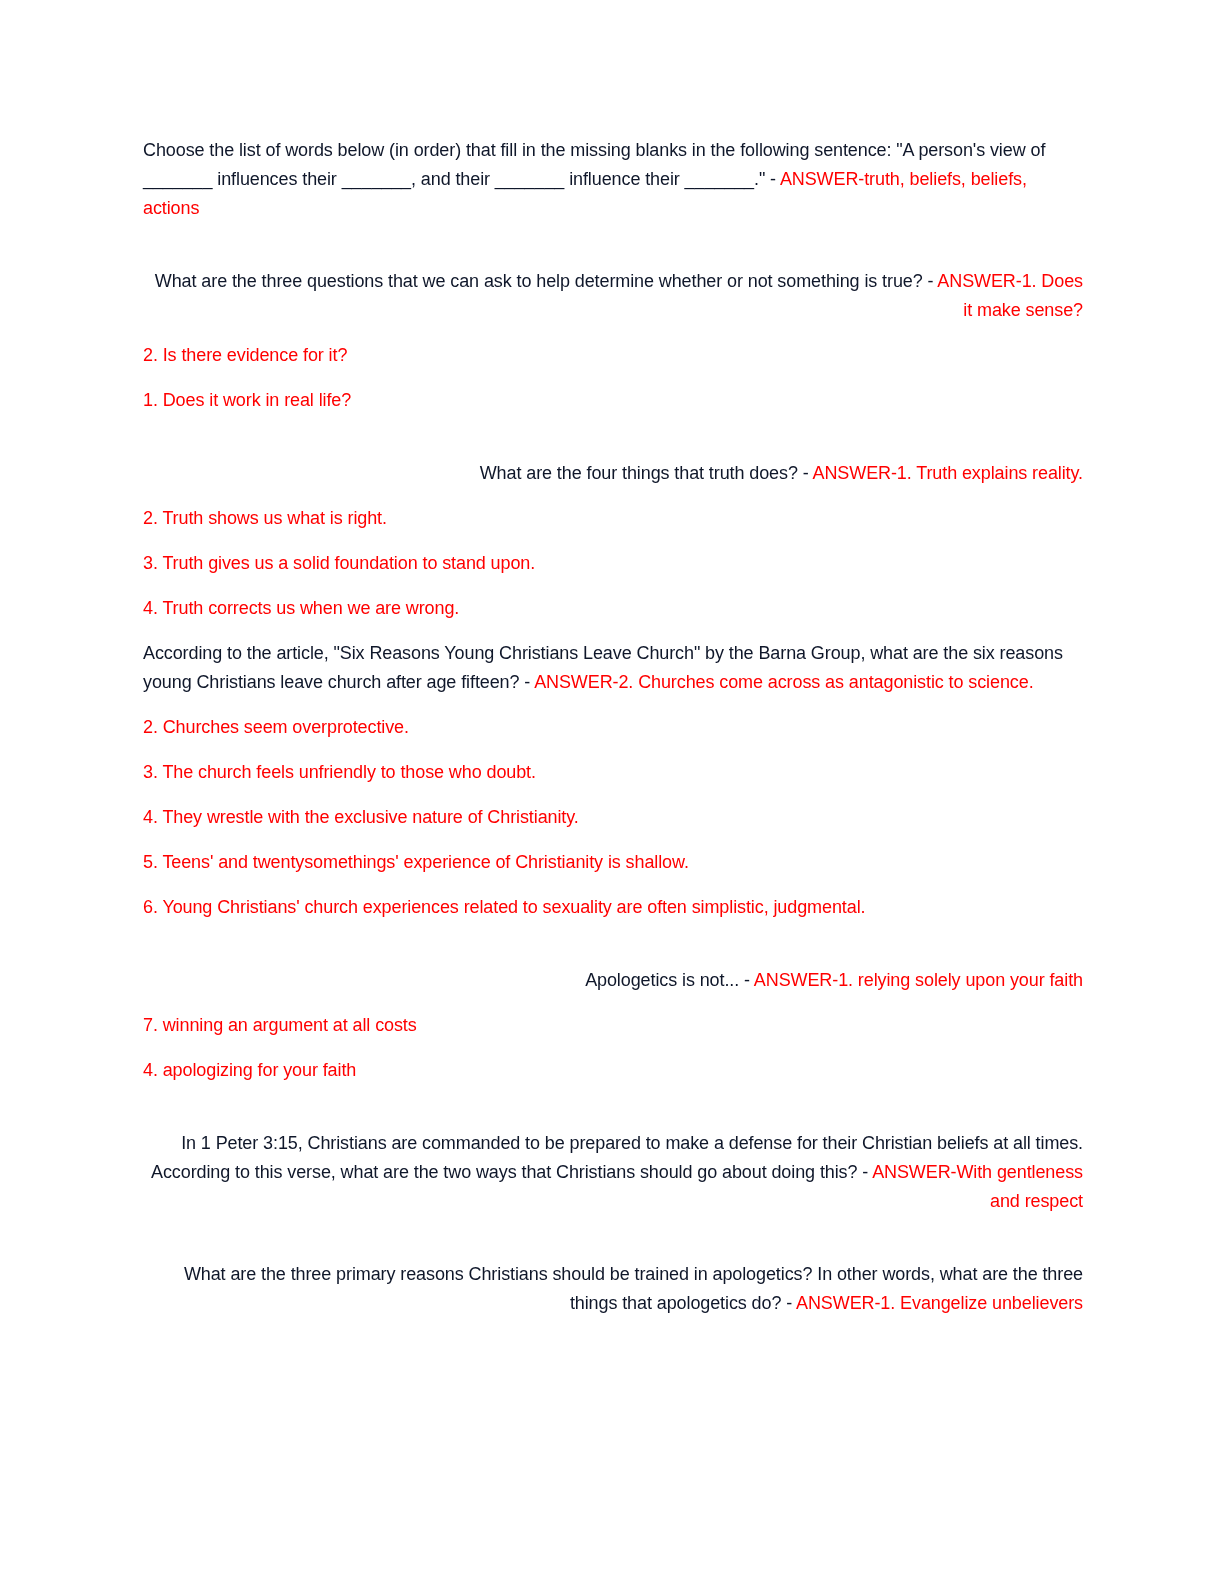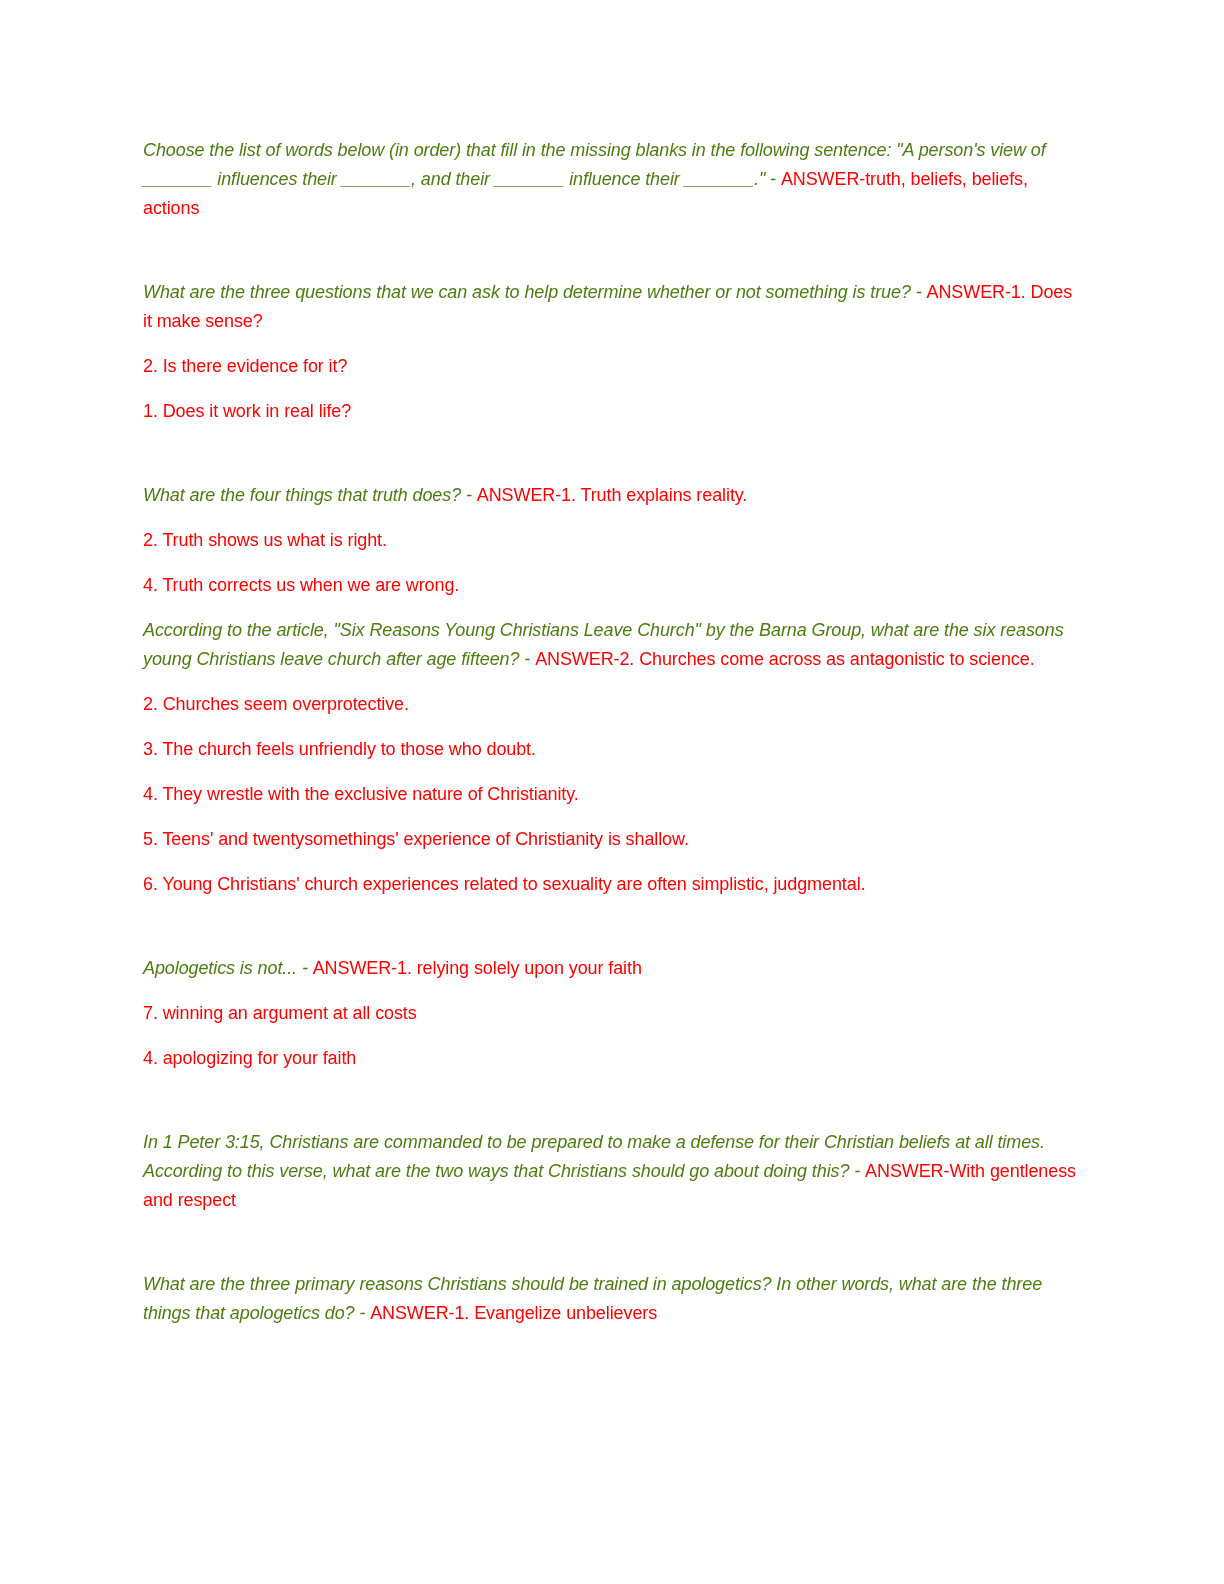--- a/index.html
+++ b/index.html
@@ -29,8 +29,7 @@
     margin-top: 55px;
   }
   .q {
-    color: #4d7c0f;
-    font-style: italic;
+    color: #0f172a;
   }
   .a {
     color: #ff0000;

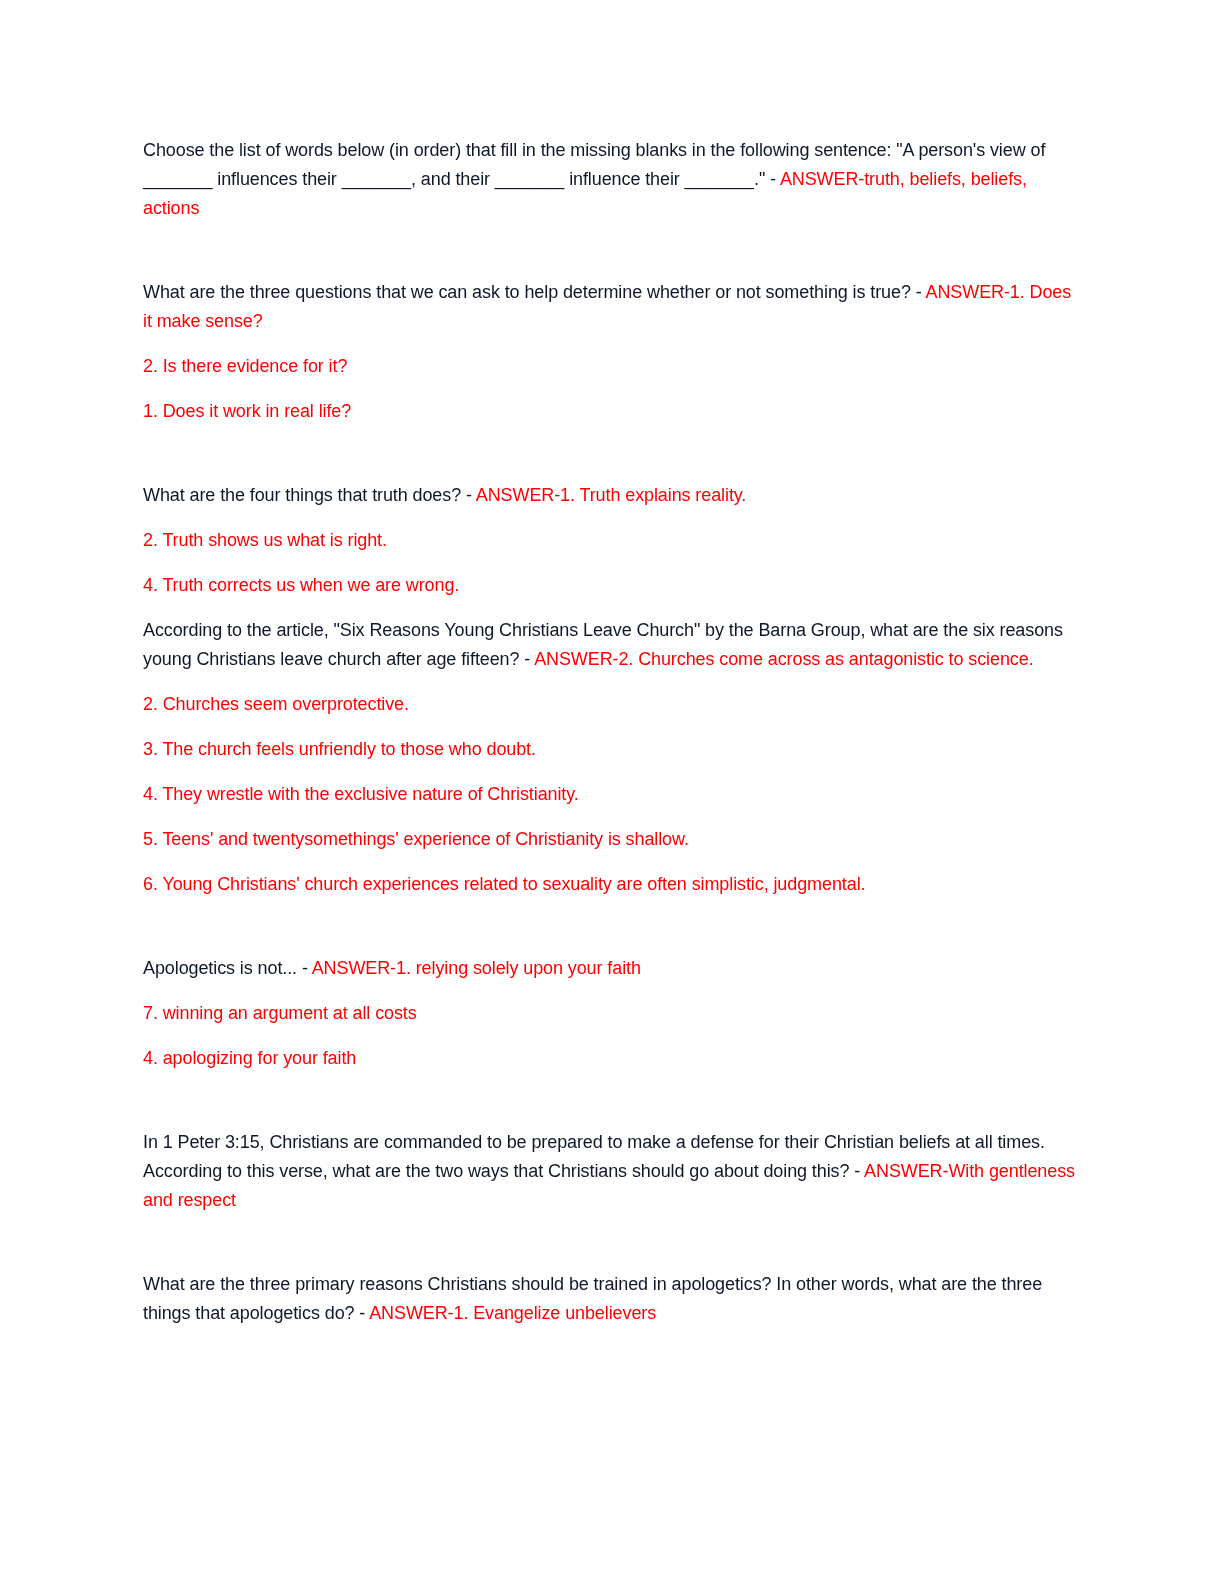--- a/index.html
+++ b/index.html
@@ -26,7 +26,8 @@
     padding: 0;
   }
   .sec {
-    margin-top: 55px;
+    margin-top: 44px;
+    text-align: right;
   }
   .q {
     color: #0f172a;

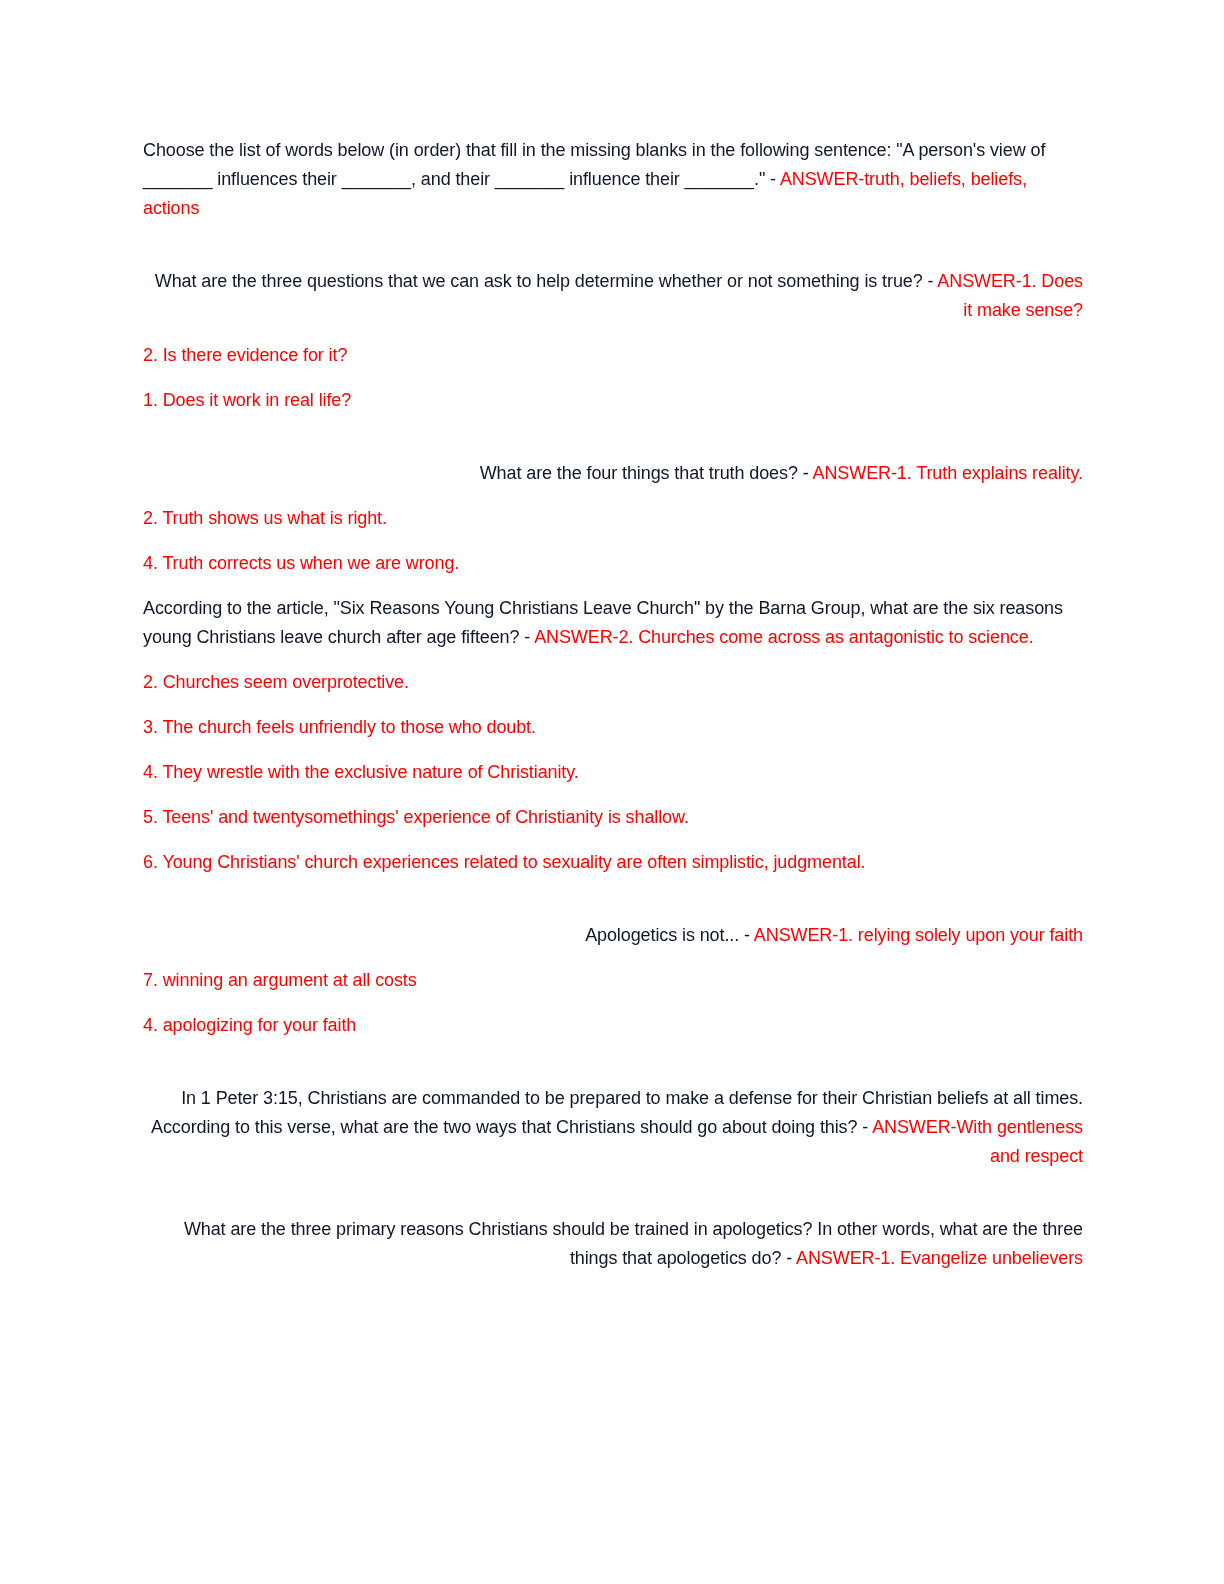--- a/index.html
+++ b/index.html
@@ -53,6 +53,7 @@
 
   <p class="para"><span class="a">2. Truth shows us what is right.</span></p>
 
+  <p class="para"><span class="a">3. Truth gives us a solid foundation to stand upon.</span></p>
 
   <p class="para"><span class="a">4. Truth corrects us when we are wrong.</span></p>
 

